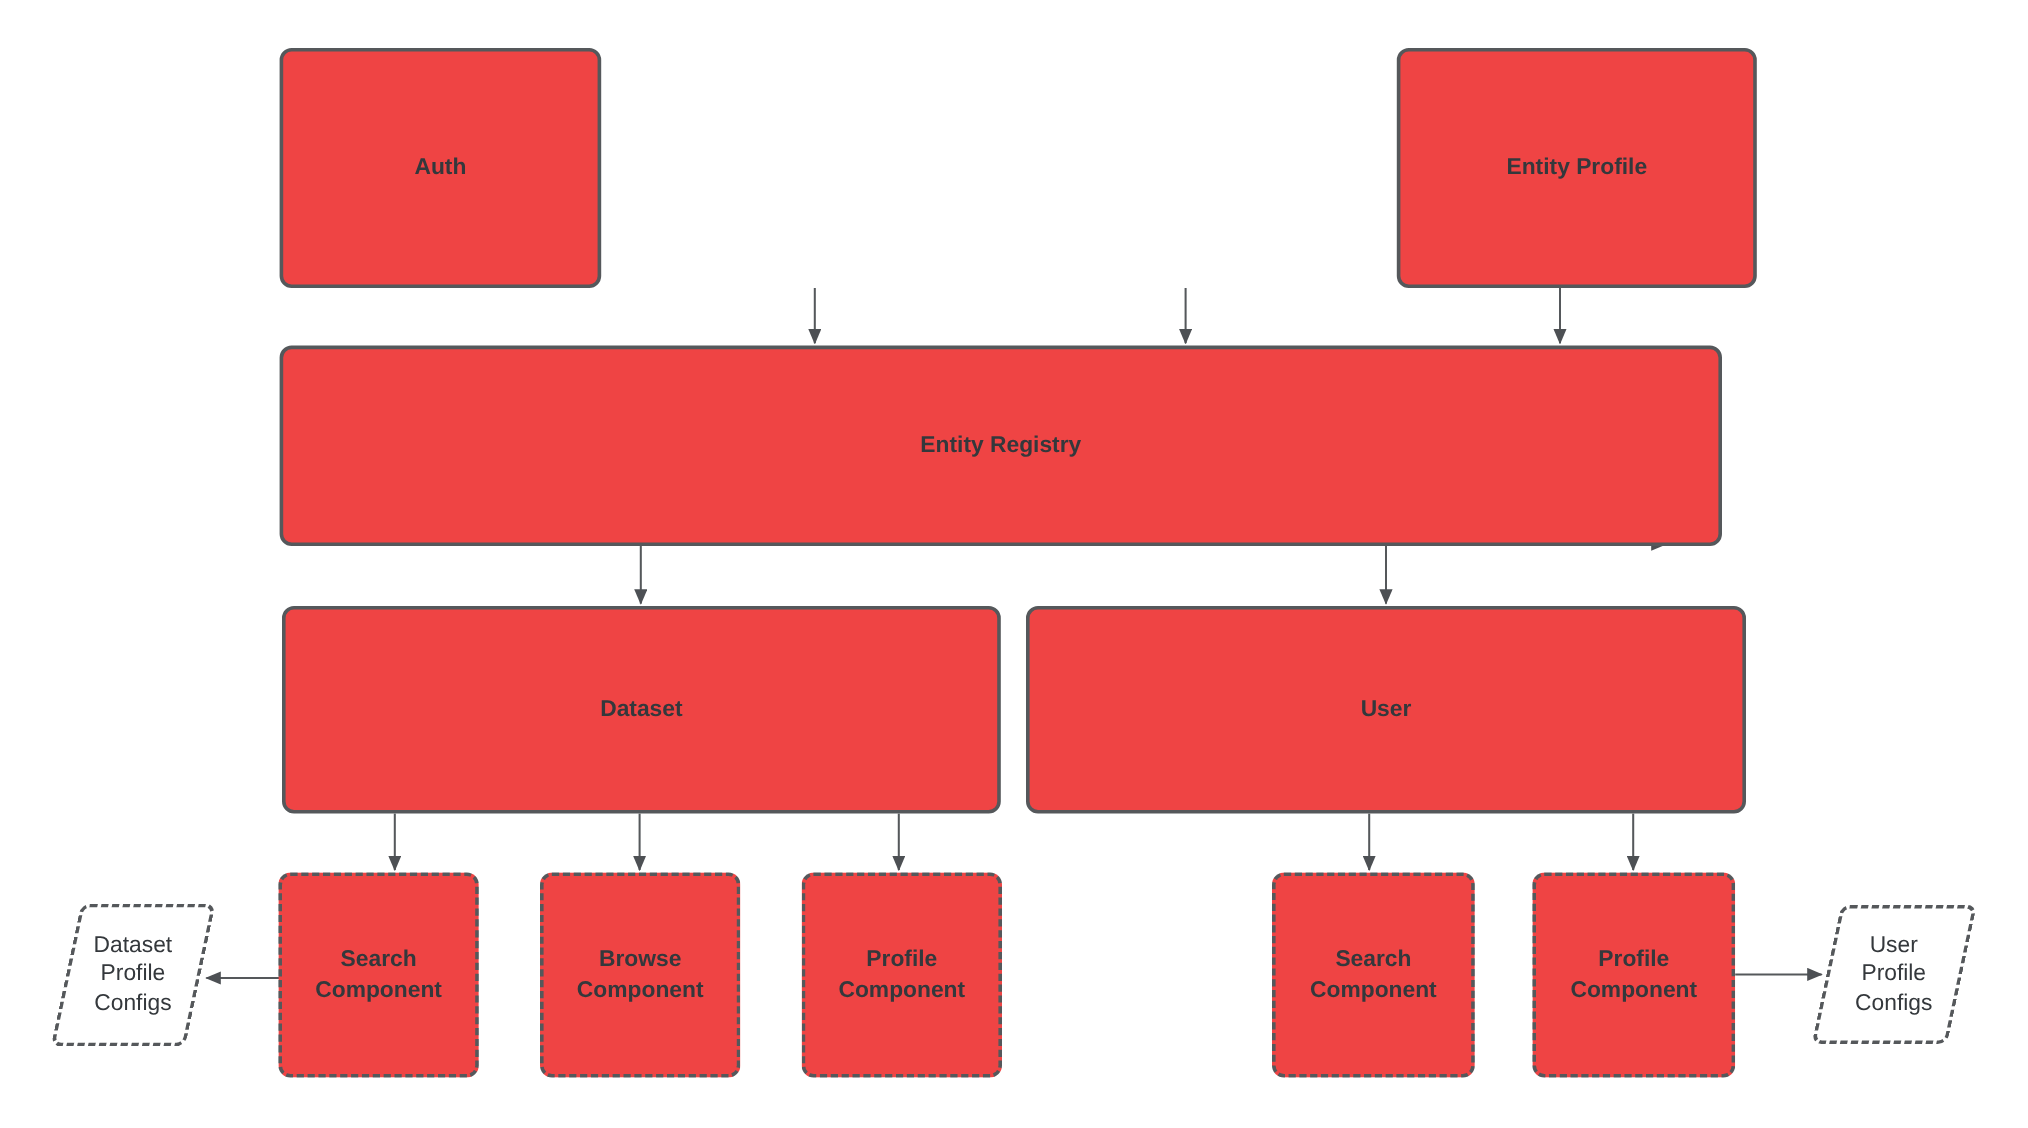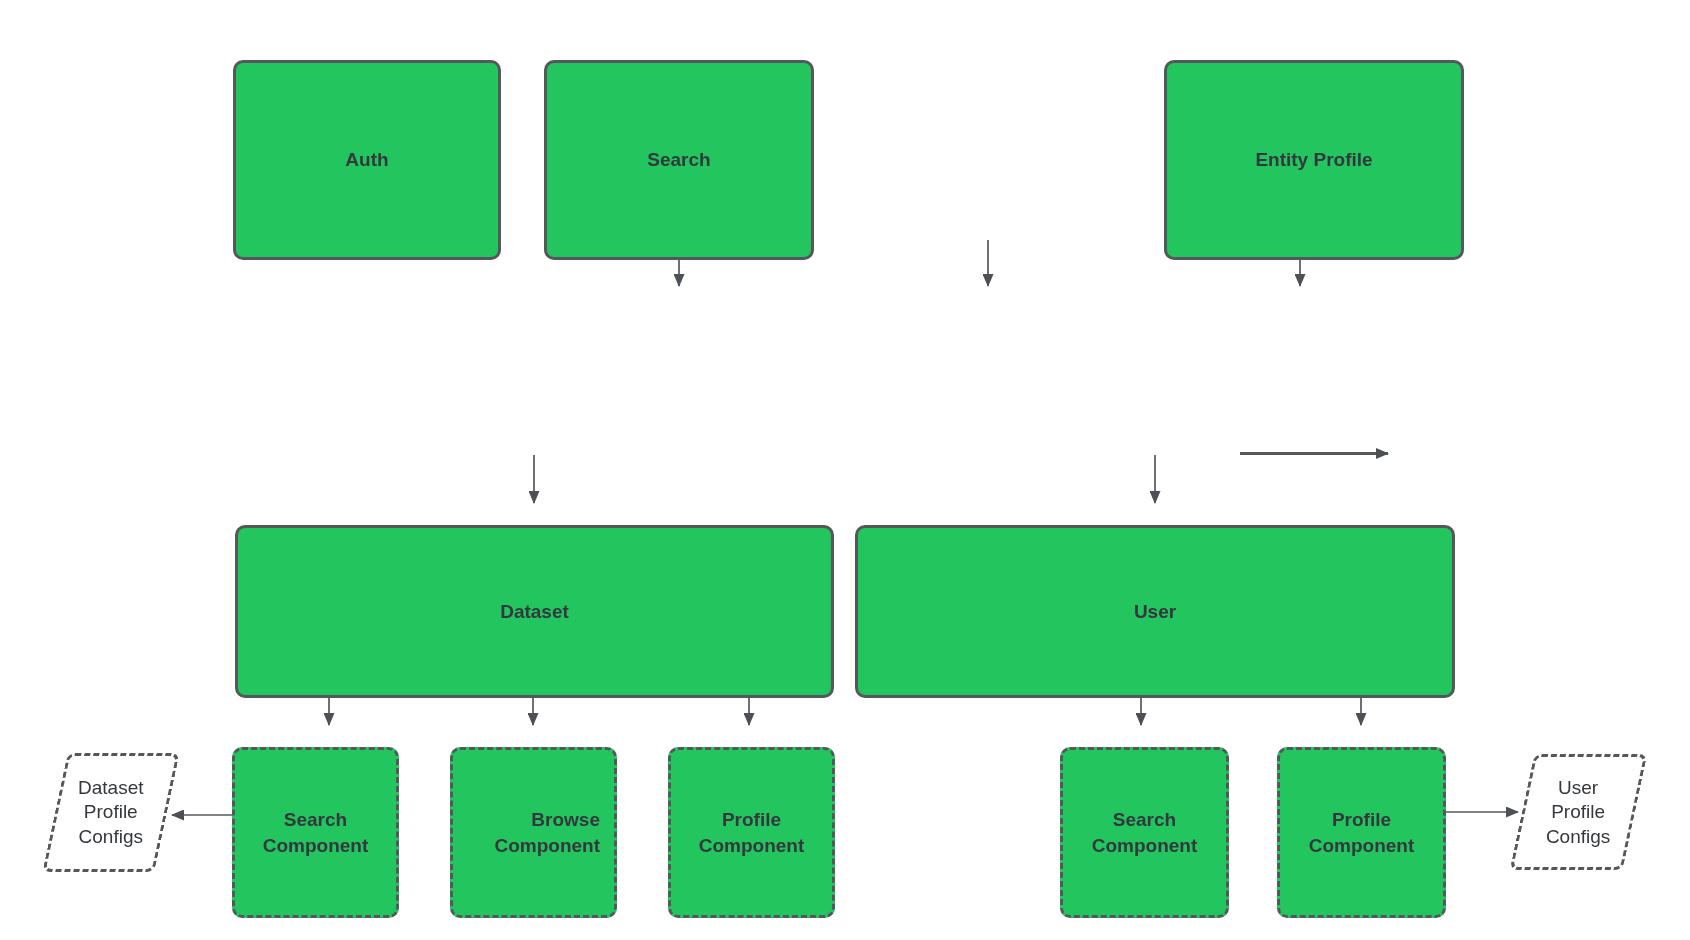--- a/index.html
+++ b/index.html
@@ -20,7 +20,7 @@
     box-sizing:border-box;
     border:3px solid #55585b;
     border-radius:10px;
-    background:#22c55e;
+    background:#ef4444;
     display:flex;
     align-items:center;
     justify-content:center;
@@ -29,7 +29,6 @@
     font-size:19px;
     font-weight:bold;
     line-height:1.32;
-    margin-top:20px;
   }
   .node.dashed{
     border-style:dashed;

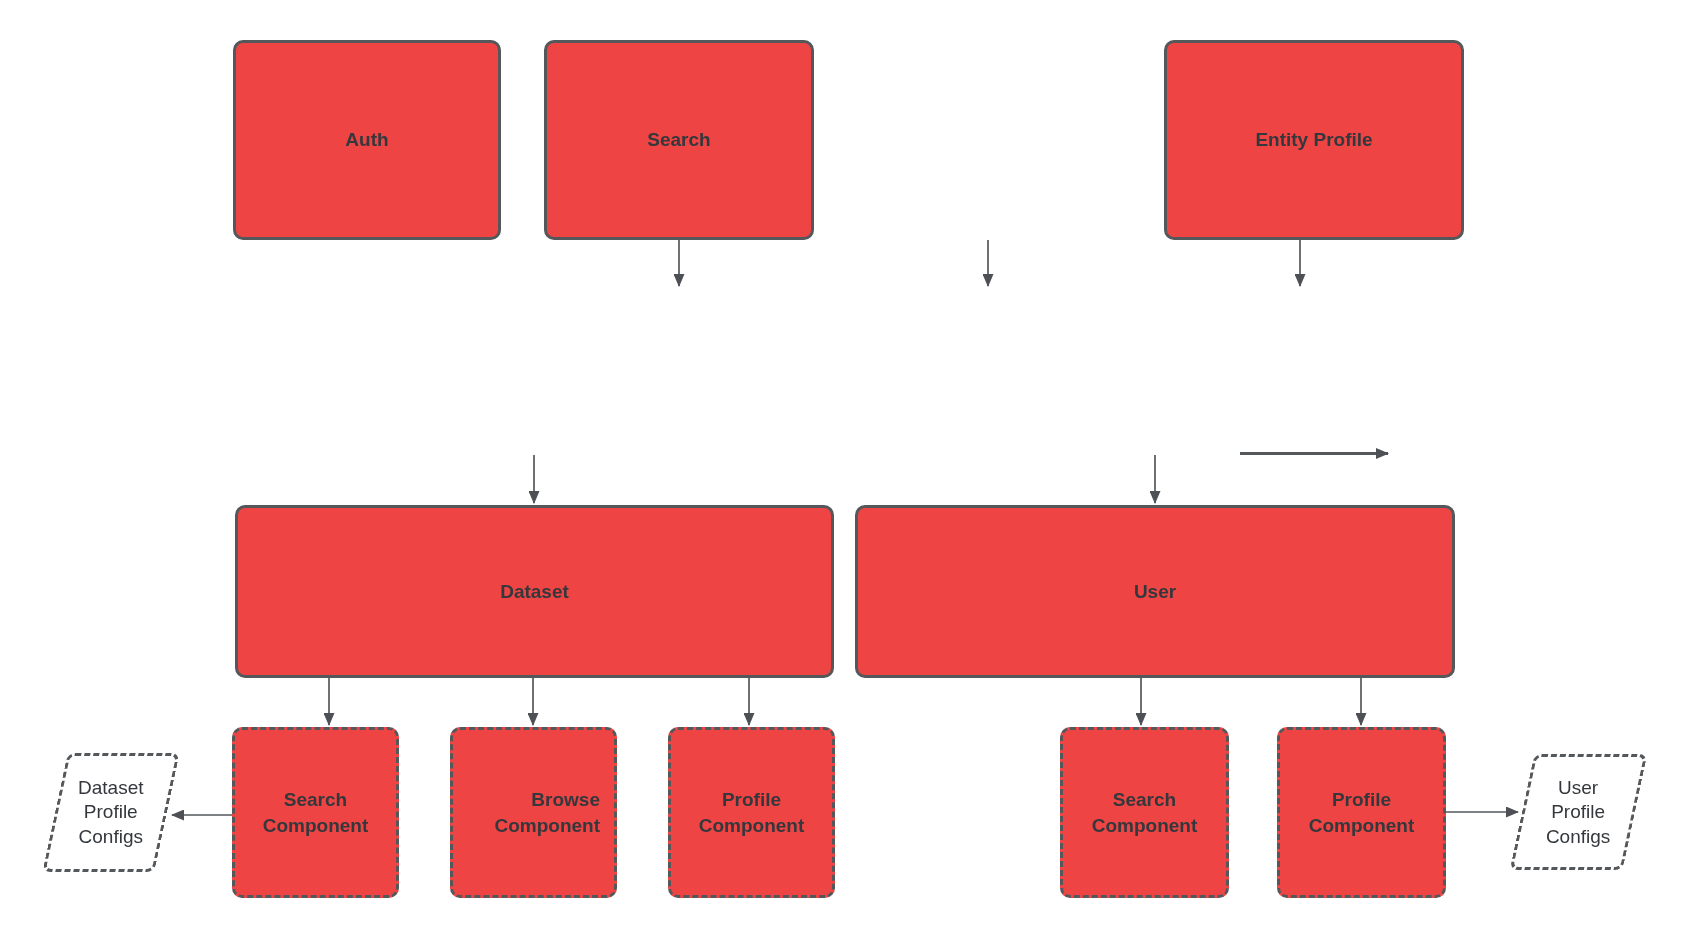--- a/index.html
+++ b/index.html
@@ -120,9 +120,6 @@
   <div class="node n-auth">
     <span class="lbl">Auth</span>
   </div>
-  <div class="node n-search">
-    <span class="lbl">Search</span>
-  </div>
   <div class="node n-entity-profile">
     <span class="lbl">Entity Profile</span>
   </div>

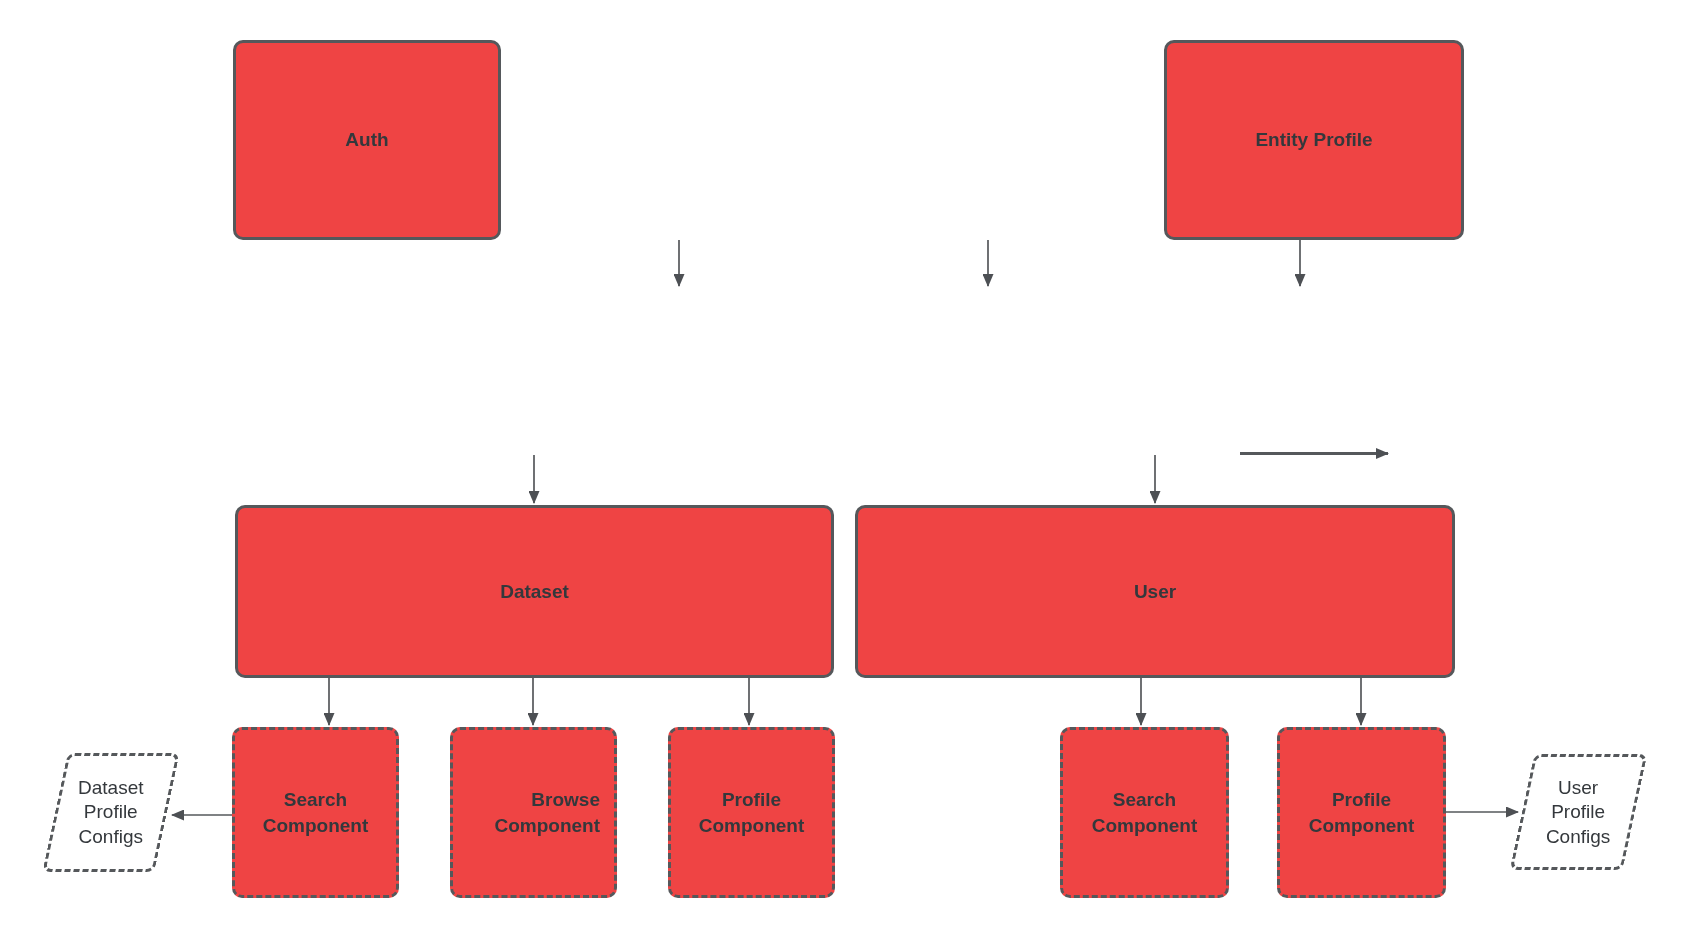--- a/index.html
+++ b/index.html
@@ -124,6 +124,9 @@
     <span class="lbl">Entity Profile</span>
   </div>
 
+  <div class="node n-entity-registry">
+    <span class="lbl">Entity Registry</span>
+  </div>
 
   <div class="node n-dataset">
     <span class="lbl">Dataset</span>

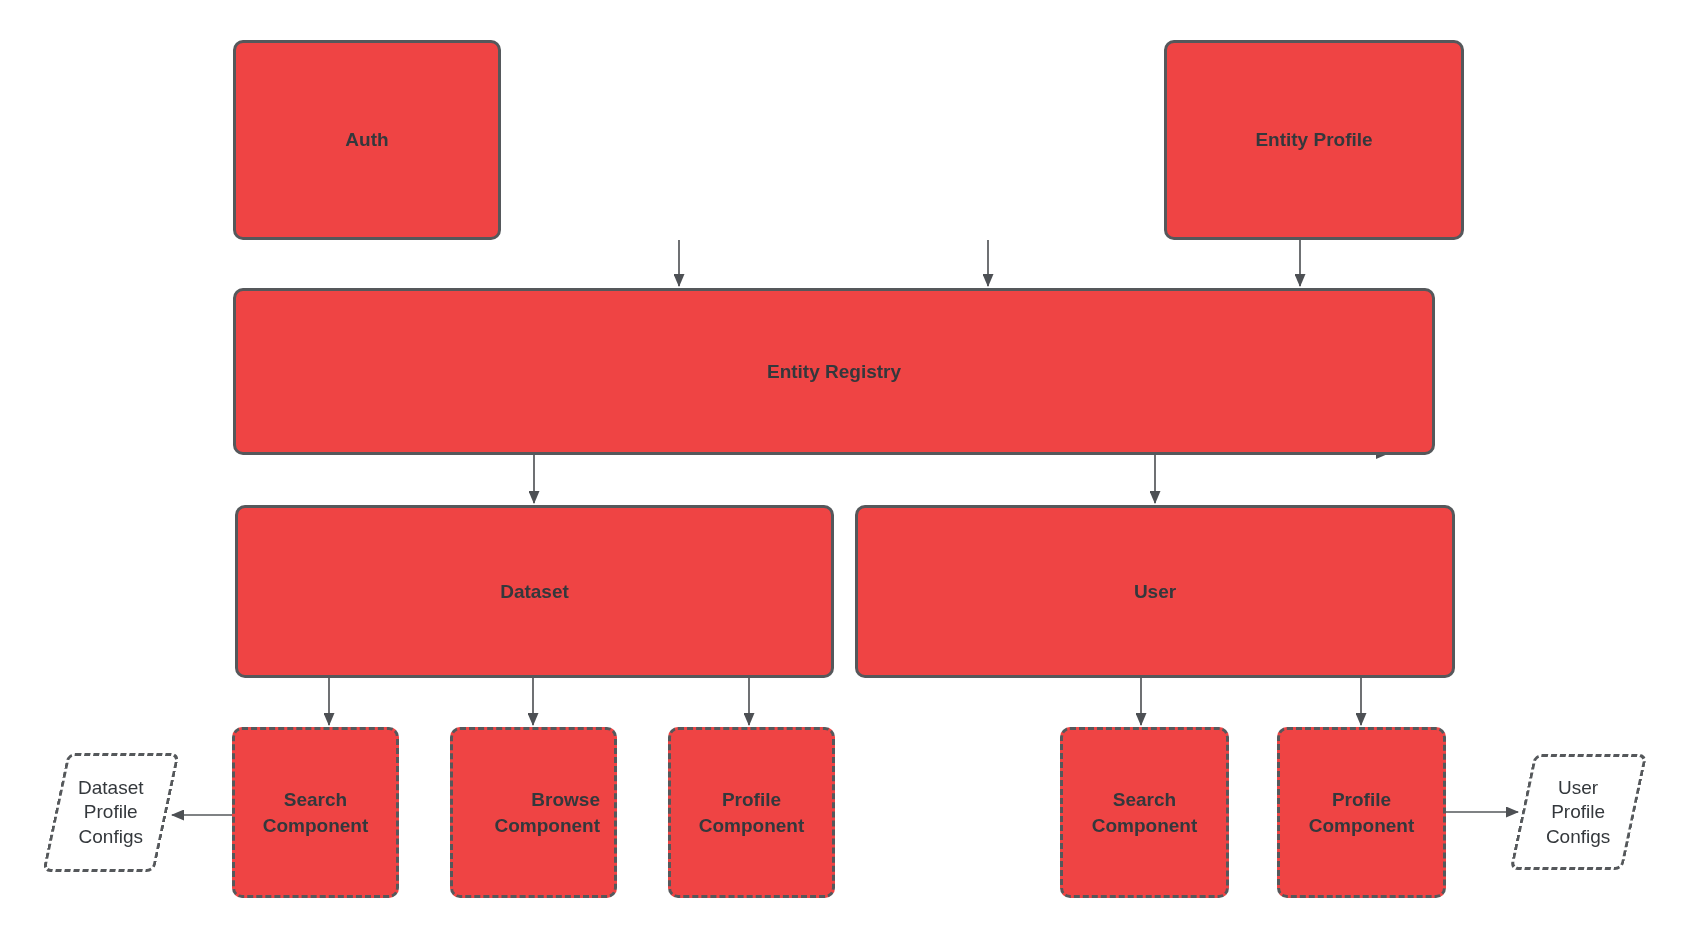--- a/index.html
+++ b/index.html
@@ -48,7 +48,7 @@
   .n-user            {left:855px; top:505px; width:600px; height:173px;}
   
   .n-ds-search-comp  {left:232px; top:727px; width:167px; height:171px;}
-  .n-ds-browse-comp  {left:450px; top:727px; width:167px; height:171px;text-align:right;}
+  .n-ds-browse-comp  {left:450px; top:727px; width:167px; height:171px;}
   .n-ds-profile-comp {left:668px; top:727px; width:167px; height:171px;}
   .n-us-search-comp  {left:1060px;top:727px; width:169px; height:171px;}
   .n-us-profile-comp {left:1277px;top:727px; width:169px; height:171px;}

